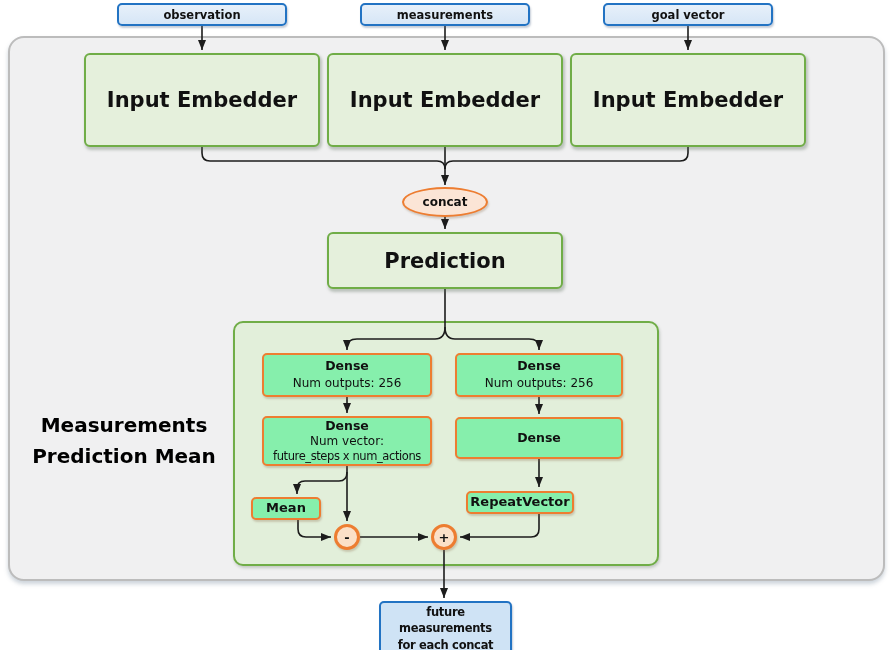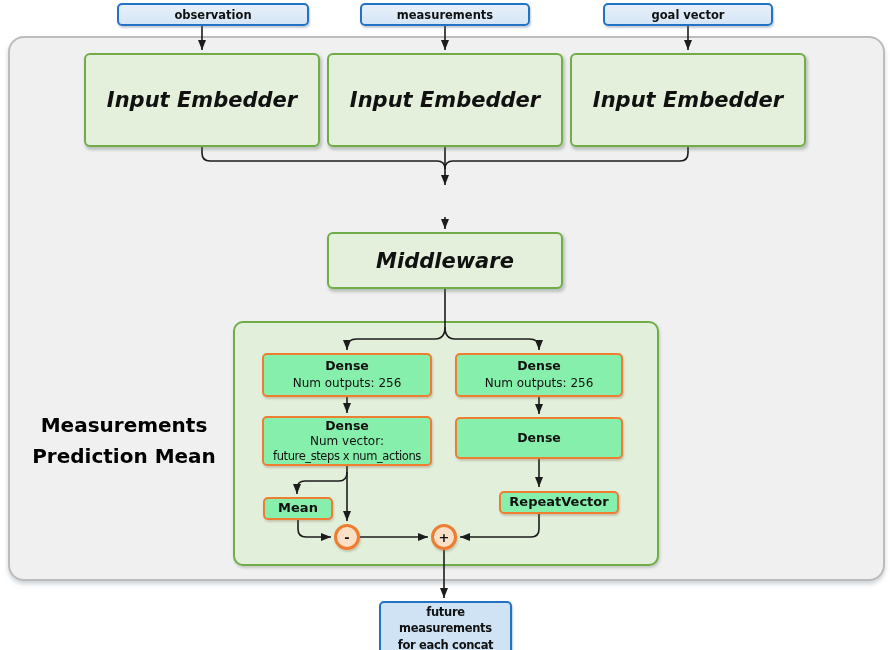--- a/index.html
+++ b/index.html
@@ -97,7 +97,7 @@
     <path d="M444 550 L444 598" marker-end="url(#arr)"></path>
   </svg>
 
-  <div class="node io-box" style="left:117px;top:3px;width:192px;height:23px;">
+  <div class="node io-box" style="left:117px;top:3px;width:170px;height:23px;">
     <span>observation</span>
   </div>
   <div class="node io-box" style="left:360px;top:3px;width:170px;height:23px;">

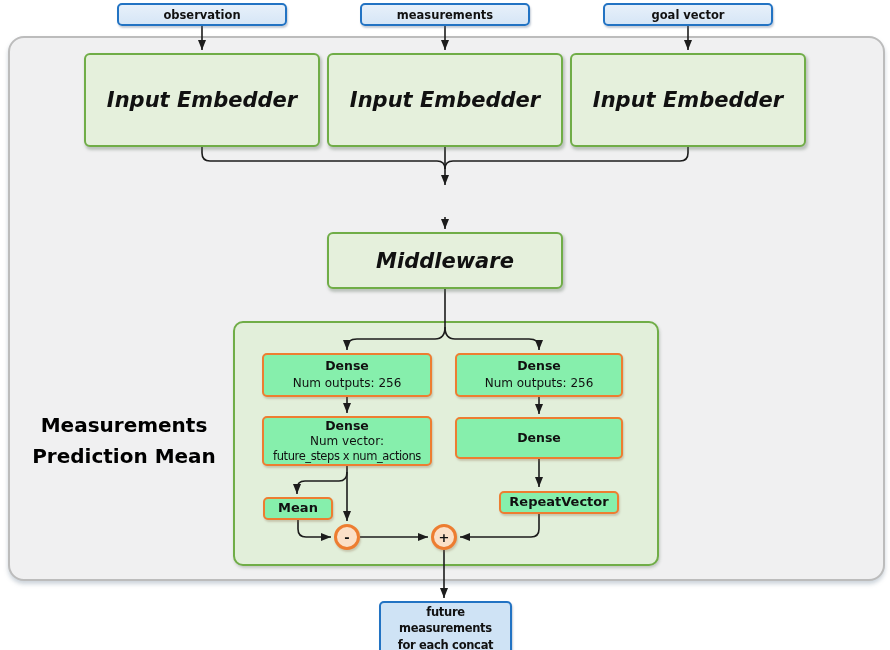--- a/index.html
+++ b/index.html
@@ -32,7 +32,6 @@
     background:#e5f0dc;border:2.5px solid #70ad47;border-radius:6px;
     font-weight:bold;font-size:21px;
     box-shadow:1.5px 2.5px 3px rgba(90,110,90,0.35);
-    font-style:italic;
   }
   .orange-node{
     background:#86efac;border:2.5px solid #ed7d31;border-radius:5px;

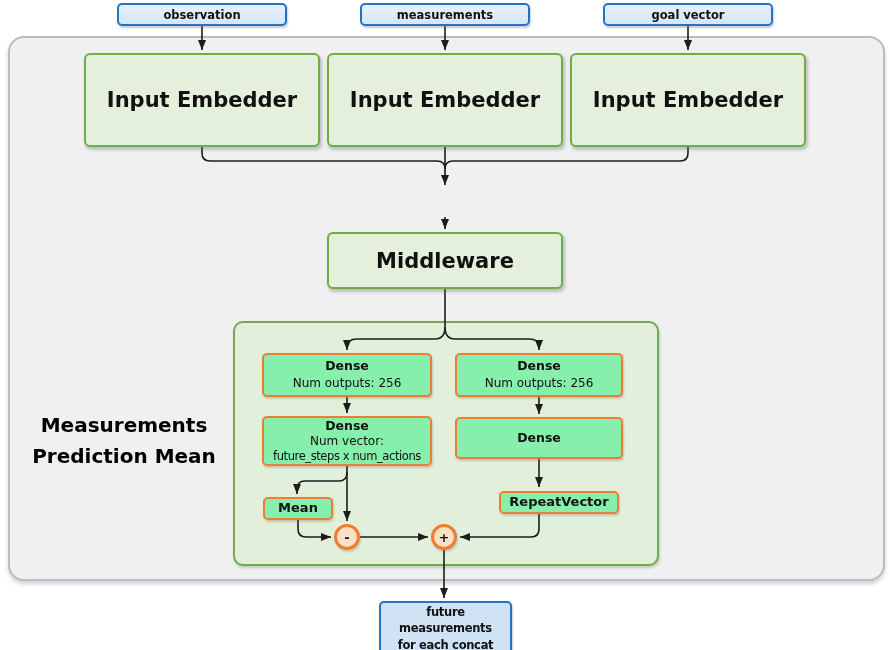--- a/index.html
+++ b/index.html
@@ -116,6 +116,9 @@
     <span>Input Embedder</span>
   </div>
 
+  <div class="node ellipse" style="left:402px;top:187px;width:86px;height:30px;">
+    <span>concat</span>
+  </div>
 
   <div class="node green-node" style="left:327px;top:232px;width:236px;height:57px;">
     <span>Middleware</span>

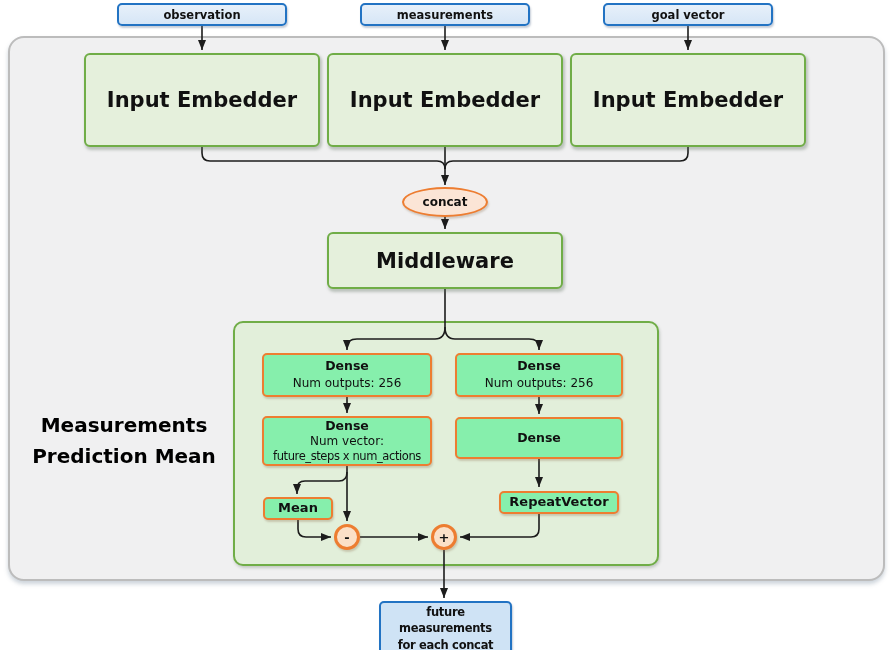--- a/index.html
+++ b/index.html
@@ -121,7 +121,7 @@
   </div>
 
   <div class="node green-node" style="left:327px;top:232px;width:236px;height:57px;">
-    <span>Middleware</span>
+    <span>Prediction</span>
   </div>
 
   <div class="head-label">

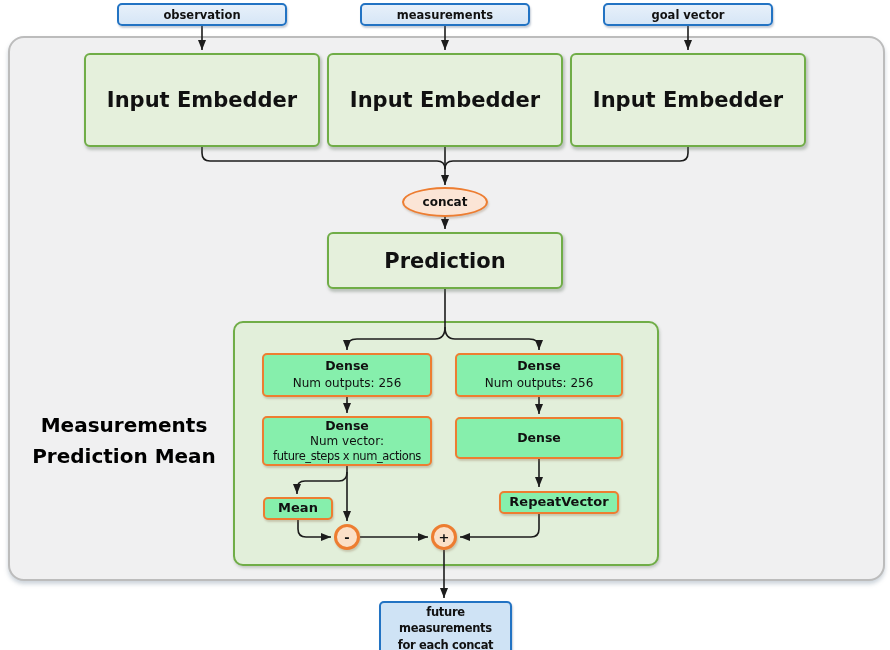--- a/index.html
+++ b/index.html
@@ -147,7 +147,7 @@
     <div class="ttl">Dense</div>
   </div>
 
-  <div class="node orange-node small-orange" style="left:263px;top:497px;width:70px;height:23px;justify-content:flex-end;">
+  <div class="node orange-node small-orange" style="left:251px;top:497px;width:70px;height:23px;justify-content:flex-end;">
     <span>Mean</span>
   </div>
   <div class="node orange-node small-orange" style="left:499px;top:491px;width:120px;height:23px;justify-content:center;">

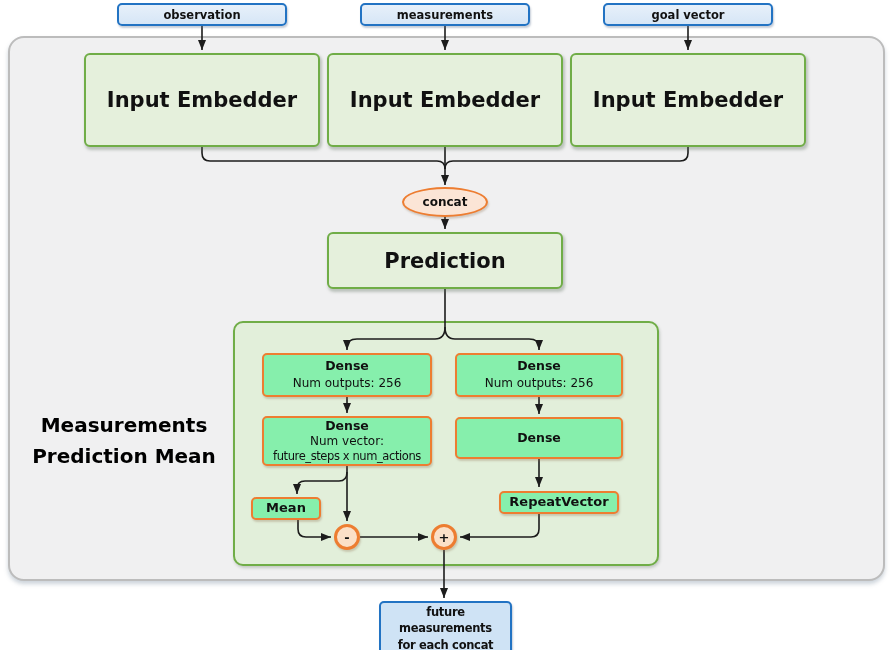--- a/index.html
+++ b/index.html
@@ -150,7 +150,7 @@
   <div class="node orange-node small-orange" style="left:251px;top:497px;width:70px;height:23px;justify-content:flex-end;">
     <span>Mean</span>
   </div>
-  <div class="node orange-node small-orange" style="left:499px;top:491px;width:120px;height:23px;justify-content:center;">
+  <div class="node orange-node small-orange" style="left:466px;top:491px;width:108px;height:23px;justify-content:center;">
     <span>RepeatVector</span>
   </div>
 

